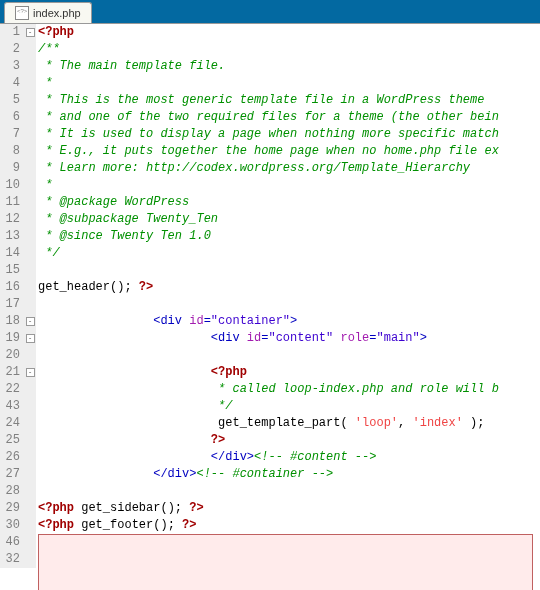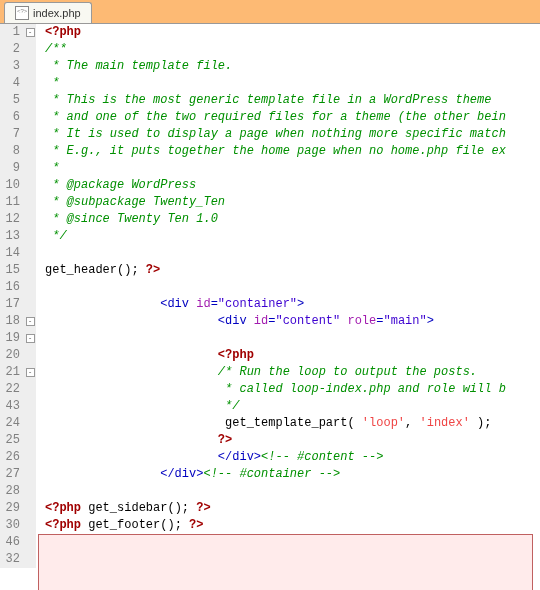--- a/index.html
+++ b/index.html
@@ -4,7 +4,7 @@
 <style>
   * { margin:0; padding:0; box-sizing:border-box; }
   body { font-family:Verdana,Geneva,sans-serif; font-size:11px; background:#fff; width:540px; height:590px; overflow:hidden; }
-  .tabbar { height:24px; background:#fdba74; border-bottom:1px solid #999; display:flex; align-items:flex-end; padding-left:4px; }
+  .tabbar { height:24px; background:#0369a1; border-bottom:1px solid #999; display:flex; align-items:flex-end; padding-left:4px; }
   .tab { background:#f8f8f2; border:1px solid #999; border-bottom:none; padding:3px 10px; font-size:11px; display:flex; align-items:center; gap:4px; border-radius:3px 3px 0 0; color:#333; cursor:pointer; }
   .tab .icon { width:14px; height:14px; background:#fff; border:1px solid #888; display:inline-block; position:relative; }
   .tab .icon:before { content:"<?>"; font-size:6px; color:#888; position:absolute; top:1px; left:1px; }

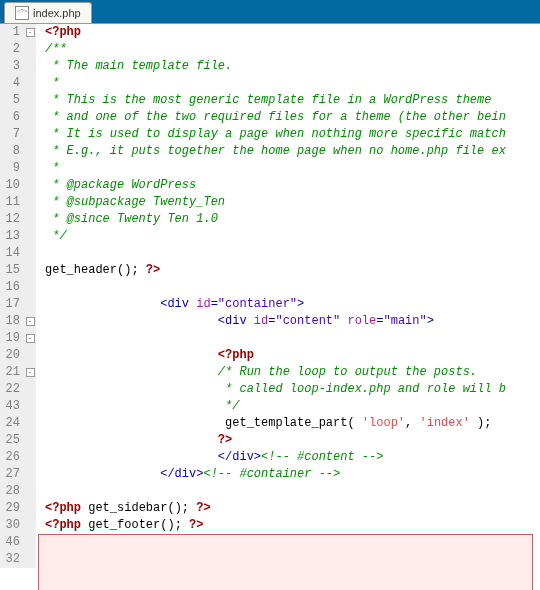--- a/index.html
+++ b/index.html
@@ -15,7 +15,7 @@
   .fold .fm { height:17px; display:flex; align-items:center; justify-content:center; }
   .fold .box { width:9px; height:9px; border:1px solid #999; background:#fff; font-size:7px; line-height:7px; text-align:center; color:#555; }
   .code { margin-left:36px; position:relative; }
-  .row { height:17px; white-space:pre; padding-left:9px; overflow:hidden; }
+  .row { height:17px; white-space:pre; padding-left:2px; overflow:hidden; }
   
   .kw { color:#a00000; font-weight:bold; }     
   .cm { color:#009000; font-style:italic; }    

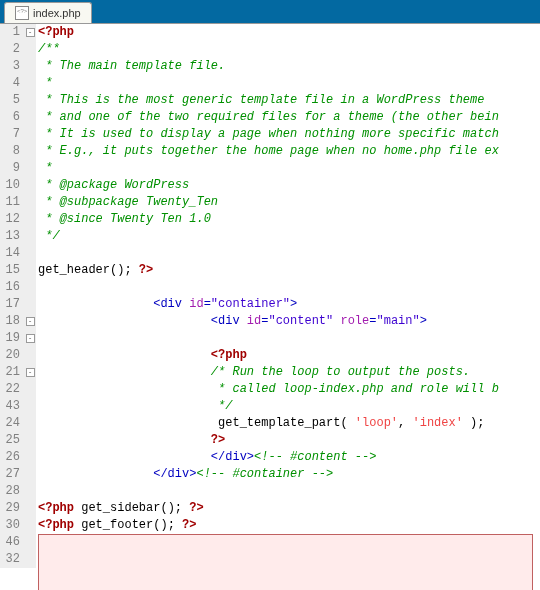--- a/index.html
+++ b/index.html
@@ -127,6 +127,7 @@
     <div class="row"><span class="cm"> * and one of the two required files for a theme (the other bein</span></div>
     <div class="row"><span class="cm"> * It is used to display a page when nothing more specific match</span></div>
     <div class="row"><span class="cm"> * E.g., it puts together the home page when no home.php file ex</span></div>
+    <div class="row"><span class="cm"> * Learn more: http://codex.wordpress.org/Template_Hierarchy</span></div>
     <div class="row"><span class="cm"> *</span></div>
     <div class="row"><span class="cm"> * @package WordPress</span></div>
     <div class="row"><span class="cm"> * @subpackage Twenty_Ten</span></div>

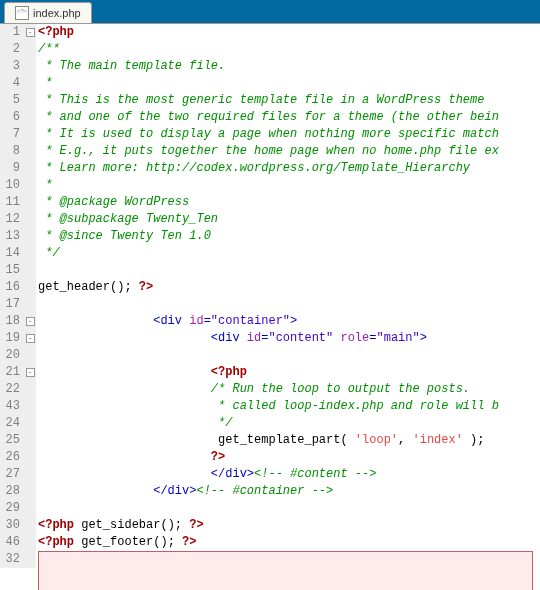--- a/index.html
+++ b/index.html
@@ -140,7 +140,6 @@
     <div class="row"><span>                        </span><span class="tg">&lt;</span><span class="tg">div</span> <span class="attr">id</span><span class="tg">=</span><span class="val">"content"</span> <span class="attr">role</span><span class="tg">=</span><span class="val">"main"</span><span class="tg">&gt;</span></div>
     <div class="row"></div>
     <div class="row"><span>                        </span><span class="kw">&lt;?php</span></div>
-    <div class="row"><span class="cm">                        /* Run the loop to output the posts.</span></div>
     <div class="row"><span class="cm">                         * called loop-index.php and role will b</span></div>
     <div class="row"><span class="cm">                         */</span></div>
     <div class="row"><span>                         </span><span class="fn">get_template_part( </span><span class="str">'loop'</span><span class="fn">, </span><span class="str">'index'</span><span class="fn"> );</span></div>

